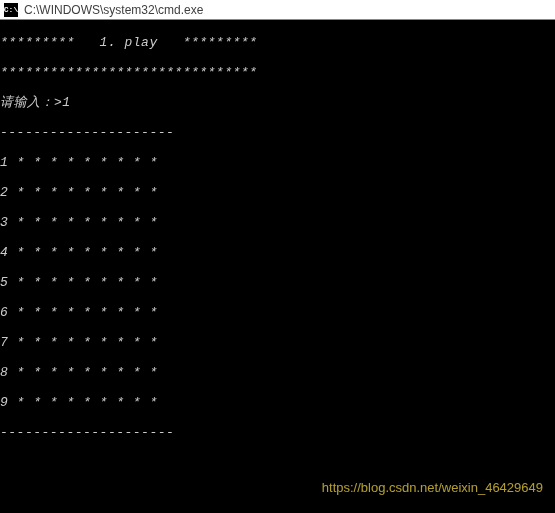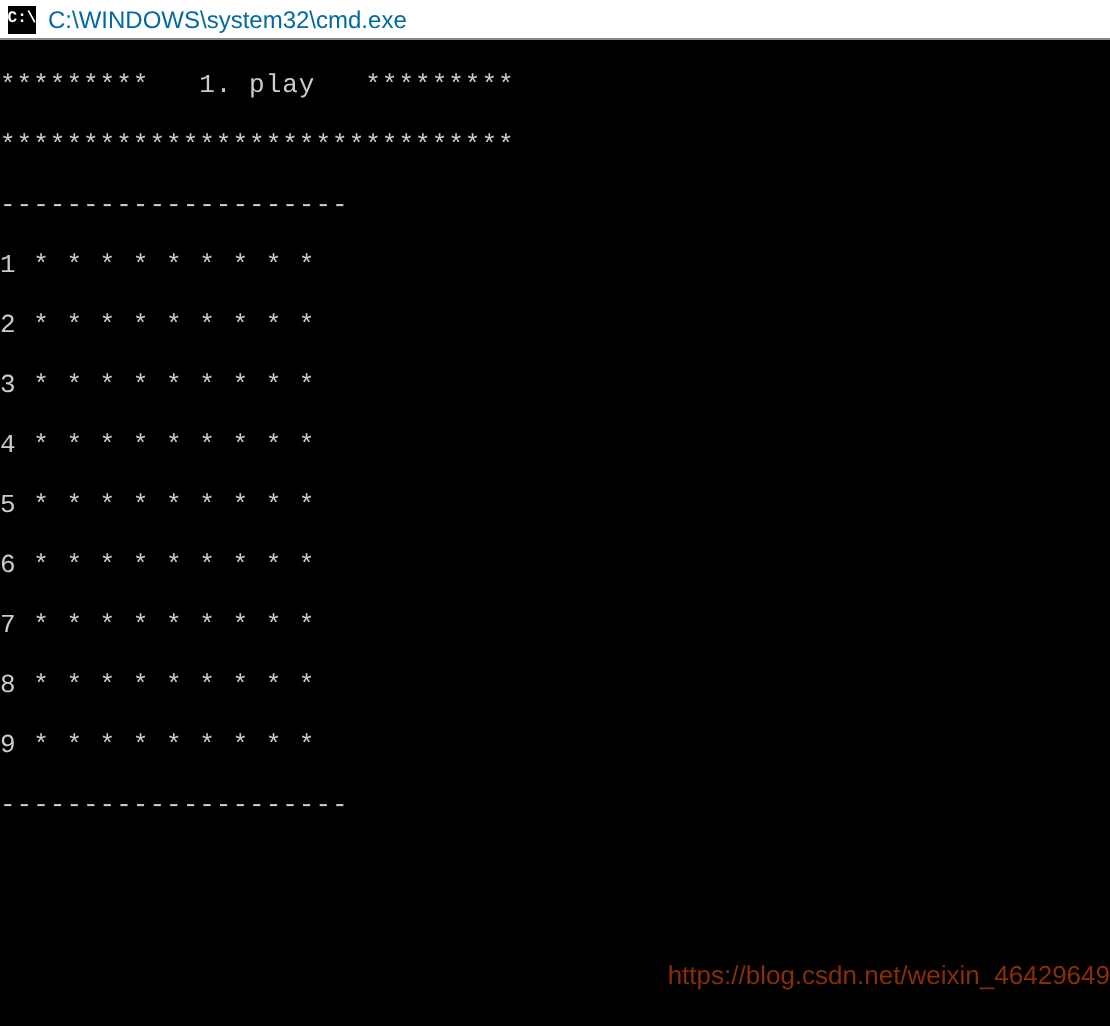--- a/index.html
+++ b/index.html
@@ -41,7 +41,7 @@
     .title-text {
       font-family: "Segoe UI", Tahoma, sans-serif;
       font-size: 12px;
-      color: #0369a1;
+      color: #404040;
     }
     .console-area {
       padding: 0;

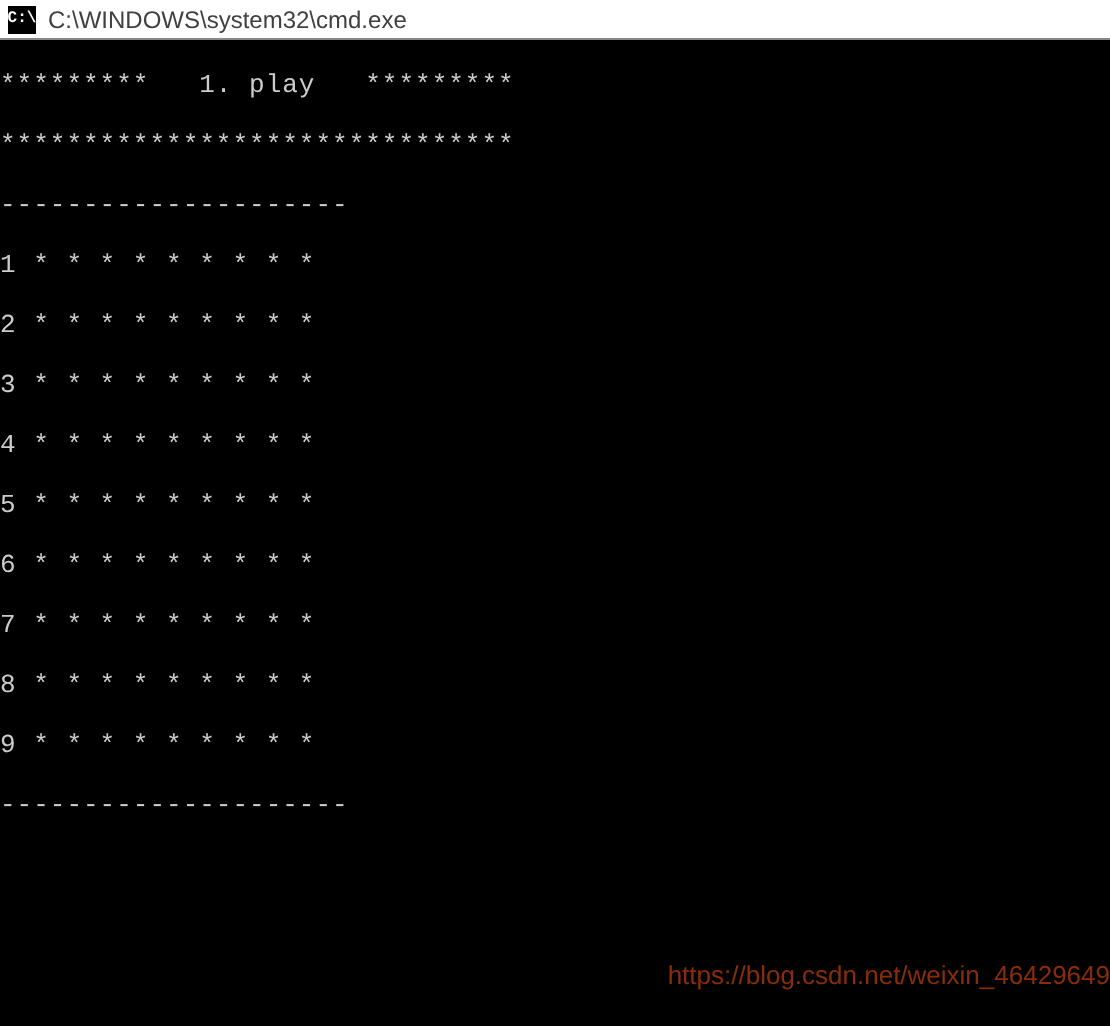--- a/index.html
+++ b/index.html
@@ -51,6 +51,7 @@
     }
     .console-line {
       height: 15px;
+      font-style: italic;
     }
     .watermark {
       position: absolute;

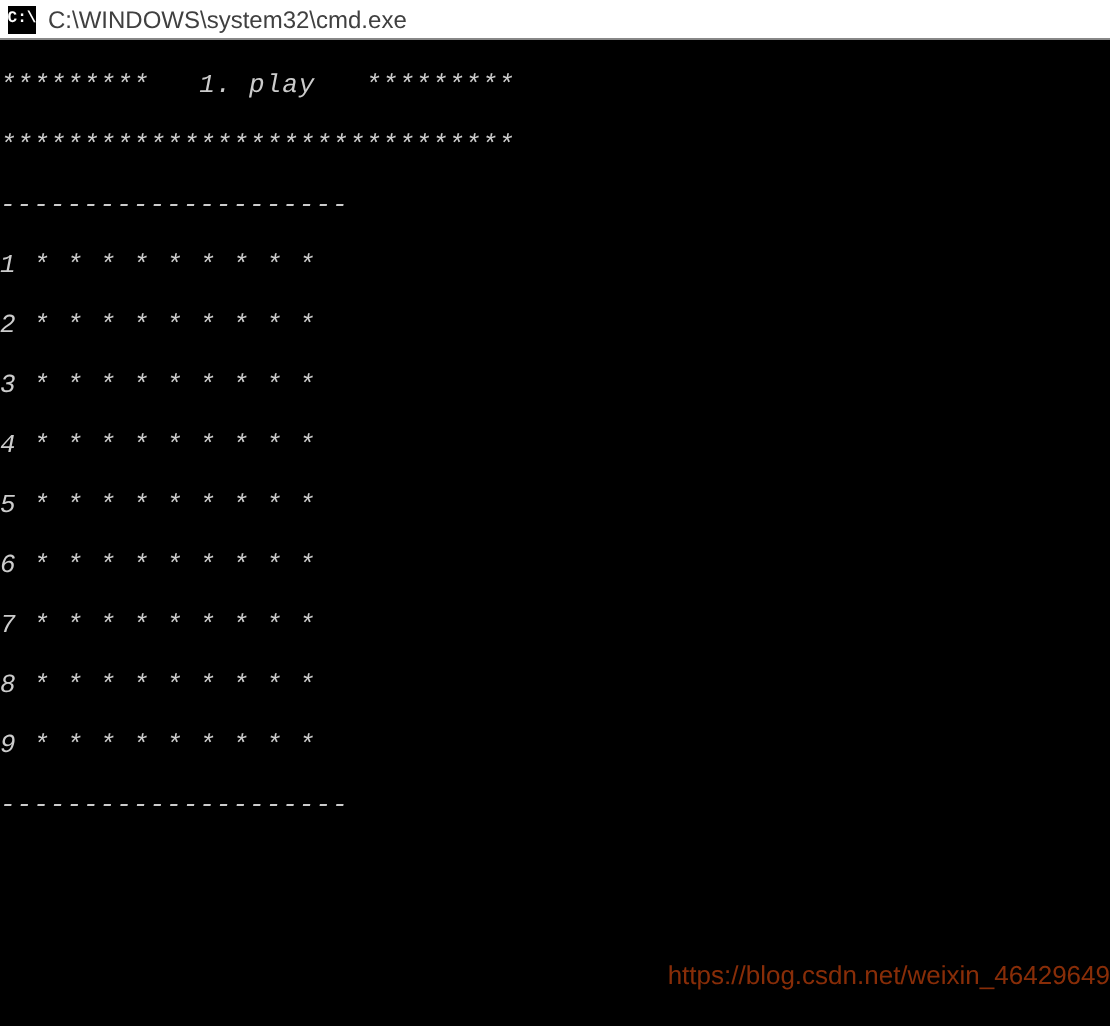--- a/index.html
+++ b/index.html
@@ -75,6 +75,7 @@
 <div class="console-area">
 <div class="console-line">*********   1. play   *********</div>
 <div class="console-line">*******************************</div>
+<div class="console-line"><span>请输入：&gt;</span><span>1</span></div>
 <div class="console-line">---------------------</div>
 <div class="console-line">1 * * * * * * * * *</div>
 <div class="console-line">2 * * * * * * * * *</div>

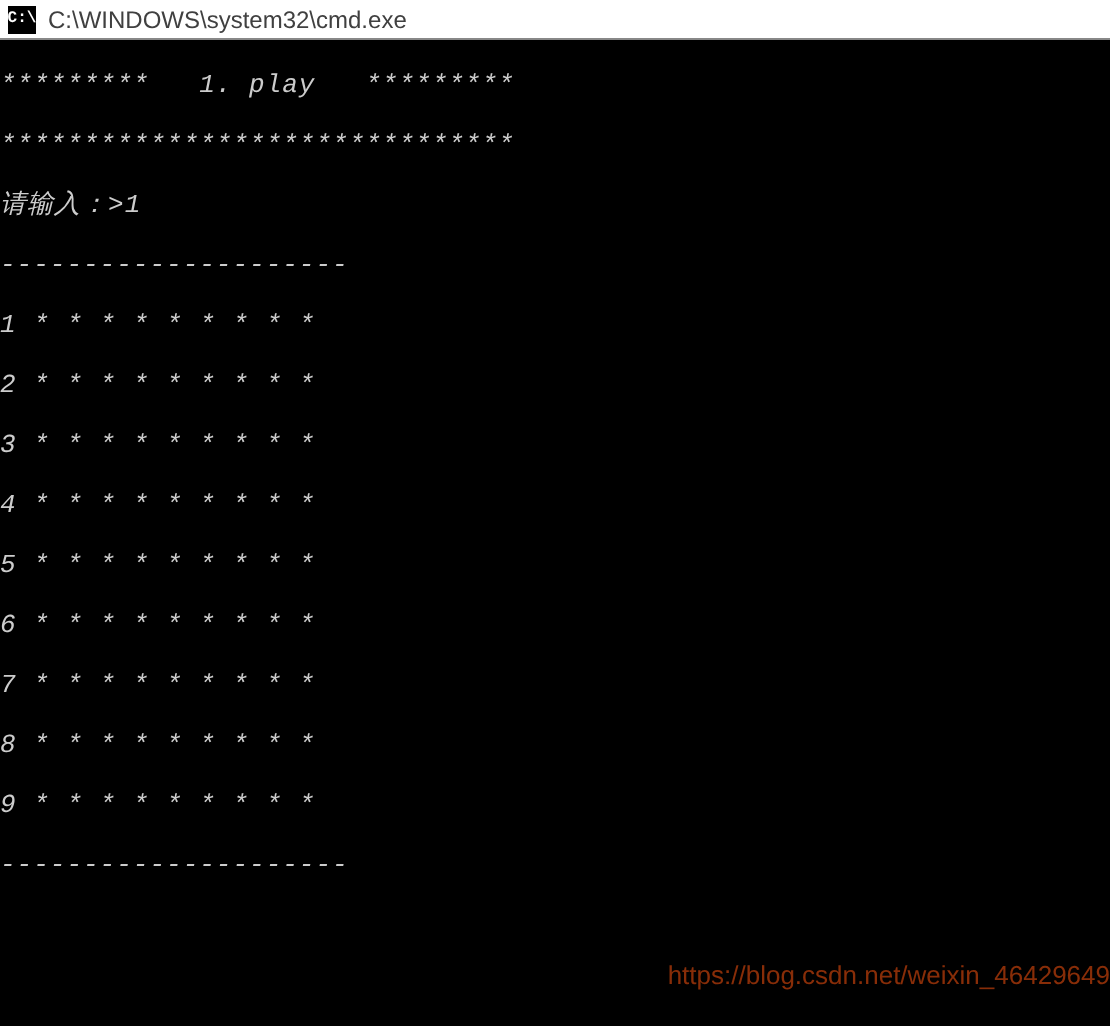--- a/index.html
+++ b/index.html
@@ -56,8 +56,8 @@
     .watermark {
       position: absolute;
       bottom: 18px;
-      right: 0;
-      color: #c2410c;
+      right: 12px;
+      color: #fde047;
       font-family: "Segoe UI", sans-serif;
       font-size: 13px;
       opacity: 0.7;

